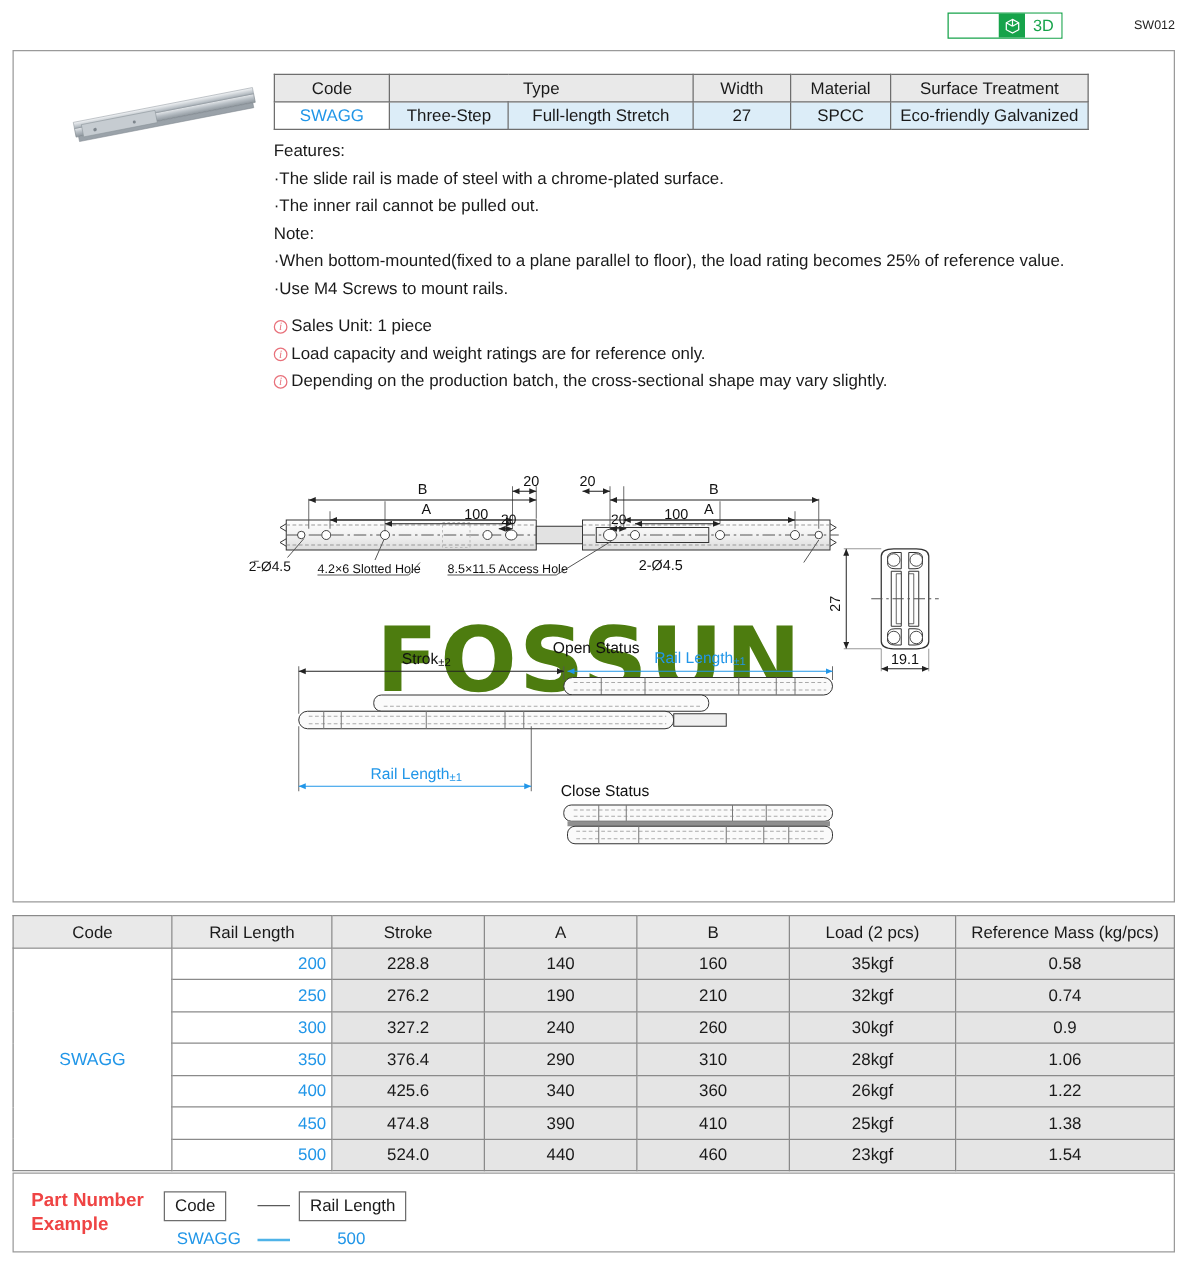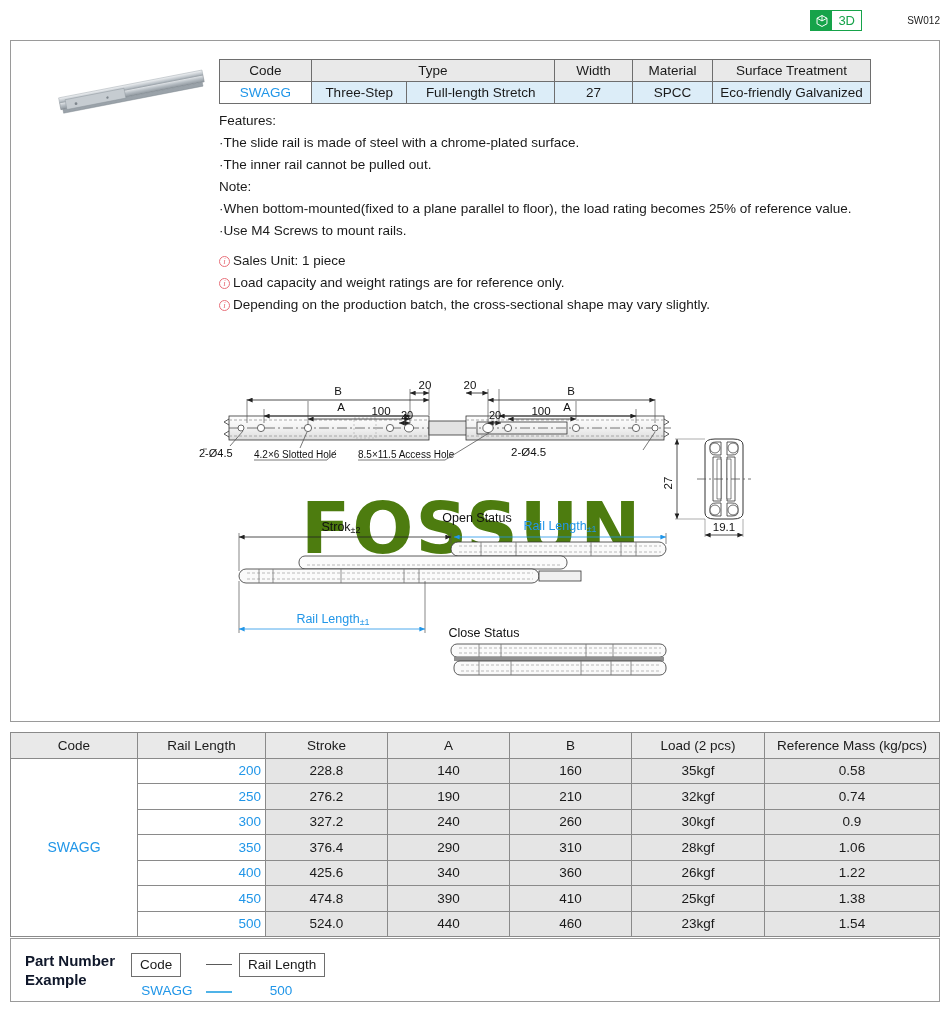--- a/index.html
+++ b/index.html
@@ -18,9 +18,9 @@
     position:absolute; left:0; top:0; width:950px; height:40px;
   }
   .badge3d{
-    position:absolute; right:88px; top:10px;
+    position:absolute; right:100px; top:10px;
     display:flex; align-items:flex-start;
-    border:1px solid #16a34a; height:21px;
+    border:1px solid #16a34a; height:21px;padding-left:40px;
   }
   .badge3d .cube{
     width:21px;height:19px;background:#16a34a;

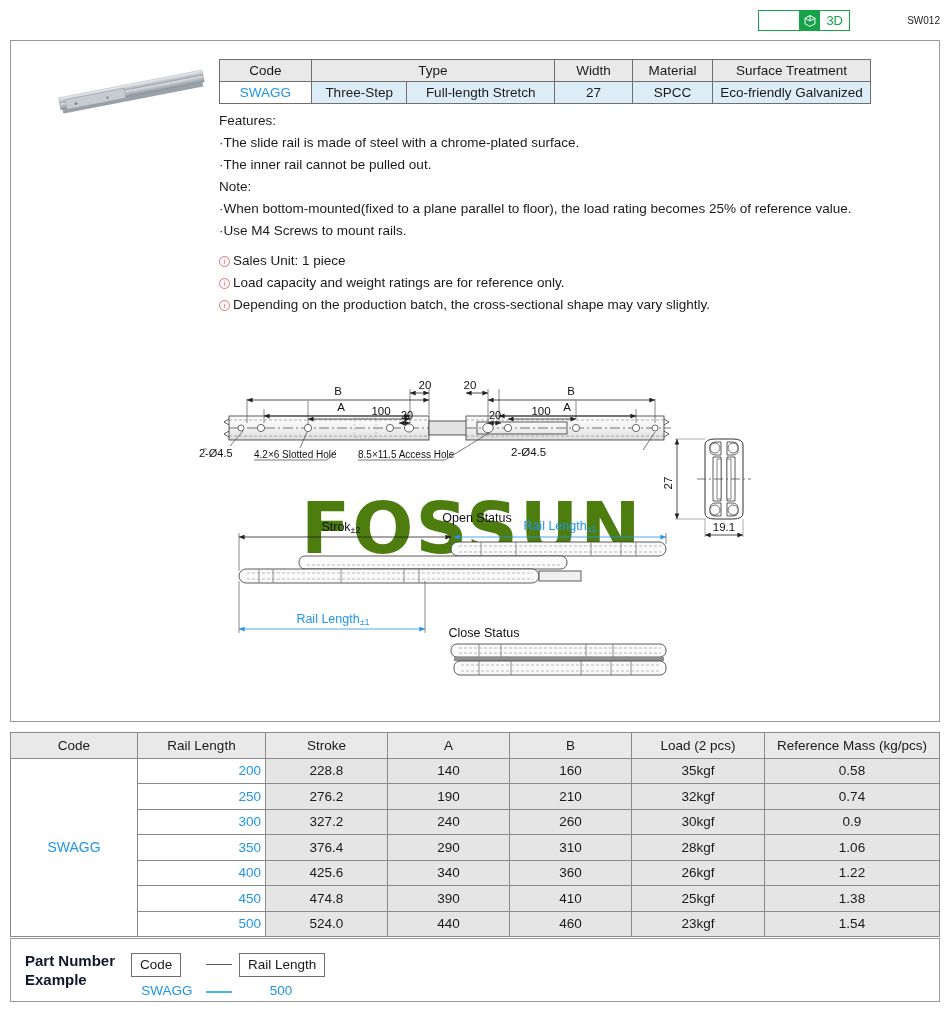--- a/index.html
+++ b/index.html
@@ -116,7 +116,7 @@
   }
   .pnlabel{
     position:absolute; left:14px; top:12px;
-    font-size:15px; font-weight:bold; line-height:19px; color:#0f172a;
+    font-size:15px; font-weight:bold; line-height:19px; color:#ef4444;
   }
   .pncell{
     position:absolute; border:1px solid #6e6e6e; background:#fff;

